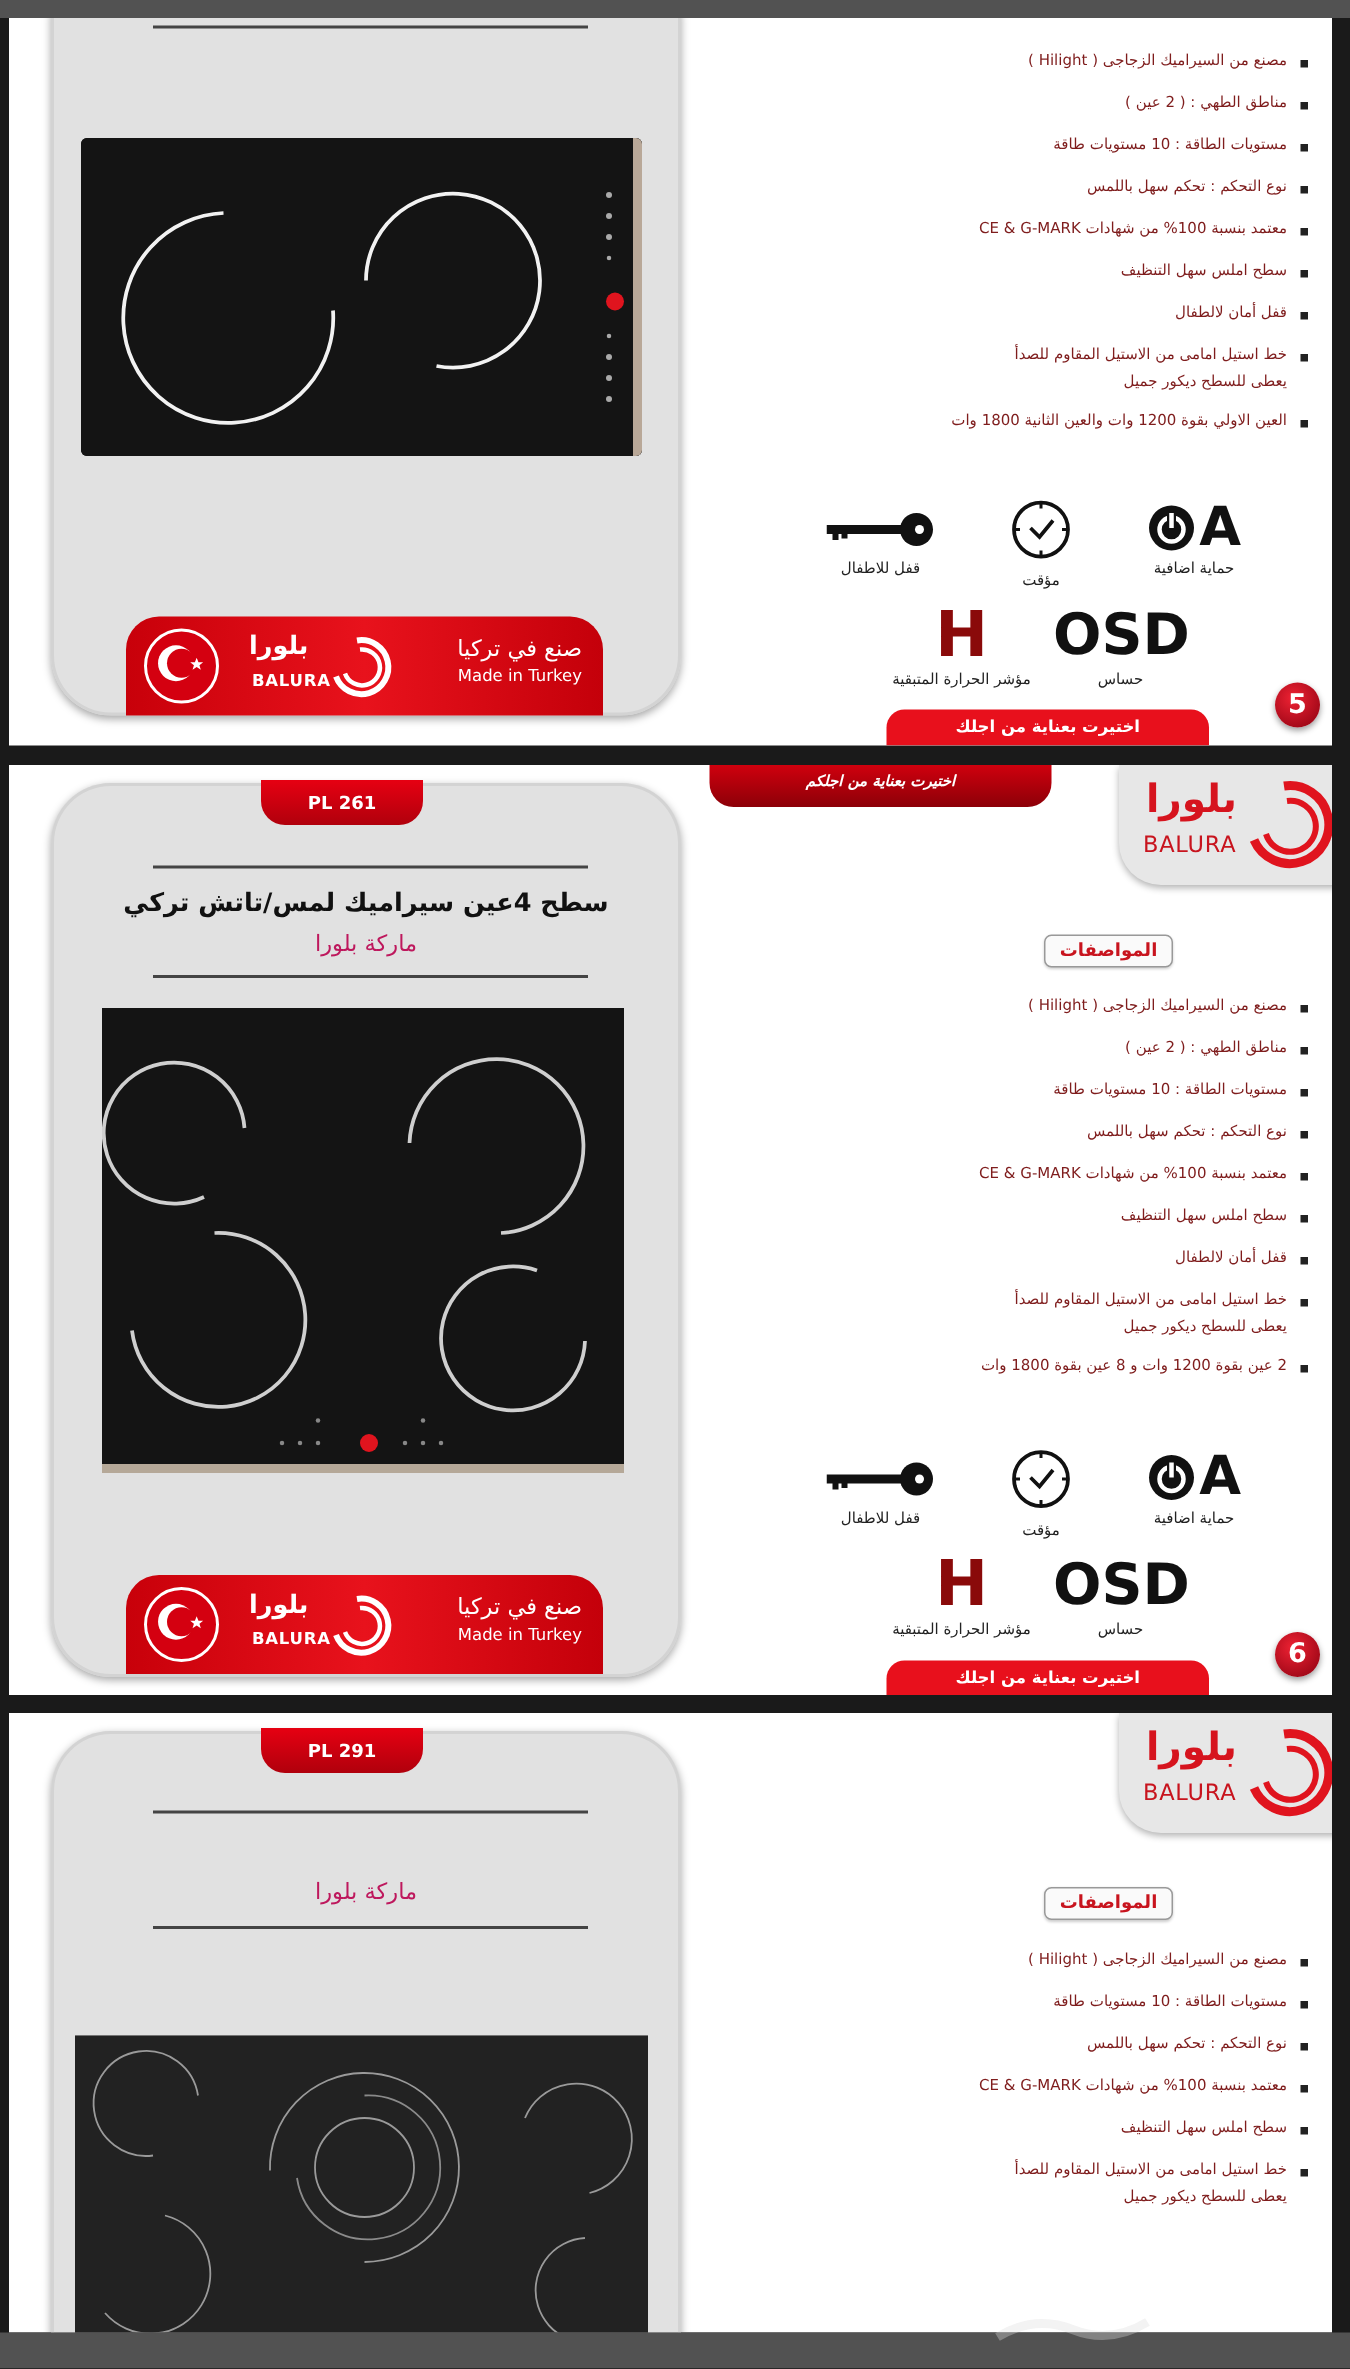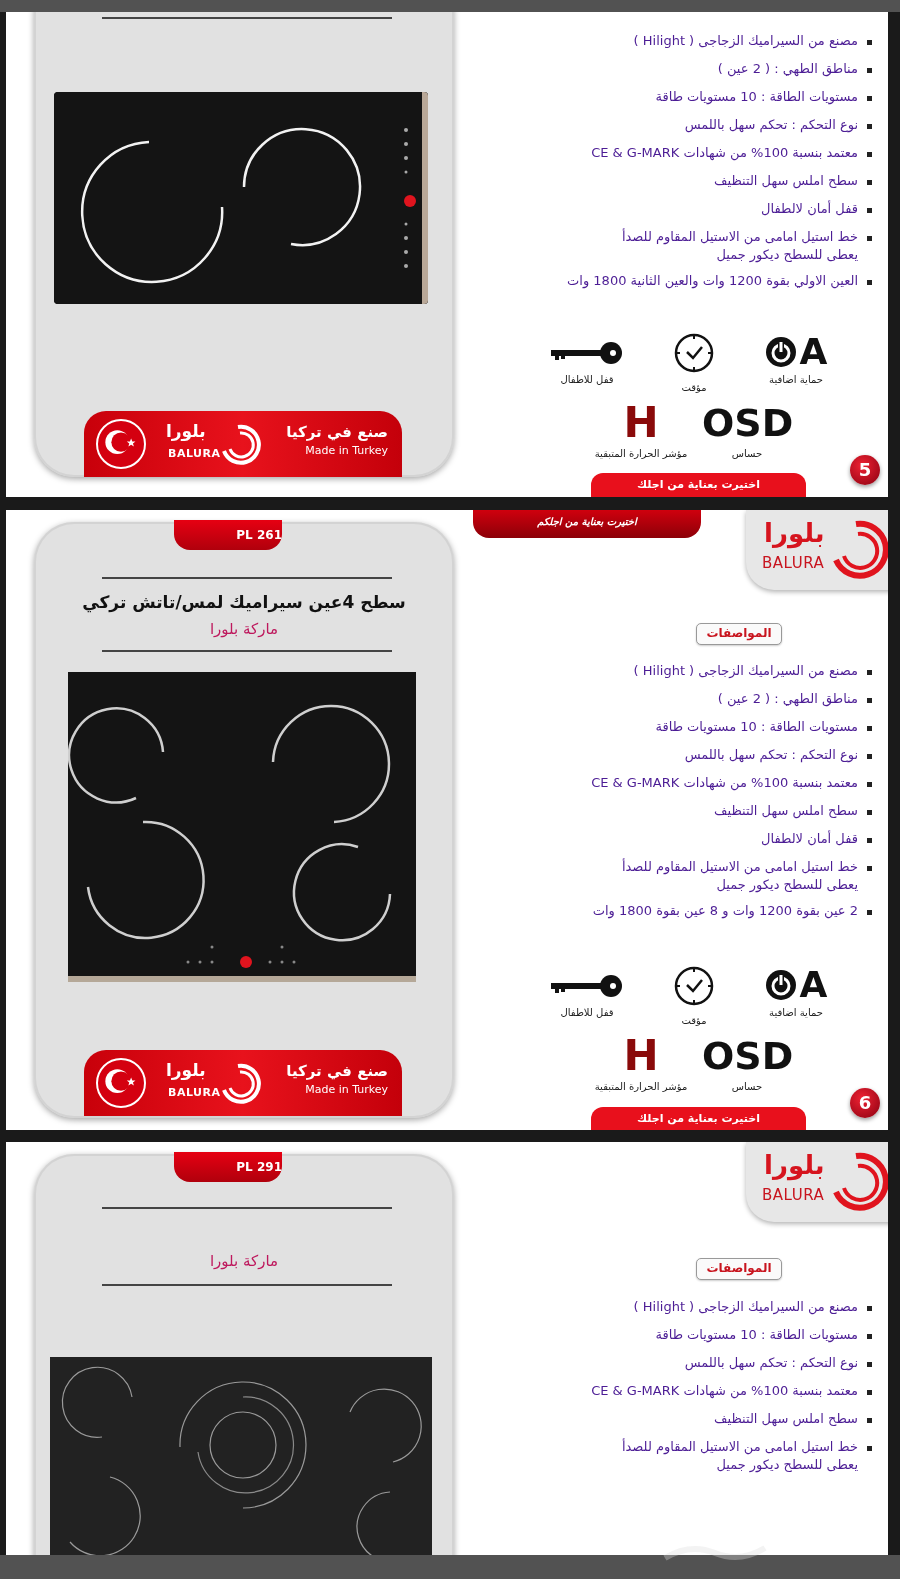--- a/index.html
+++ b/index.html
@@ -61,7 +61,7 @@
                  text-align: center; line-height: 19px; direction: rtl; box-shadow: 0 1px 2px rgba(0,0,0,0.2); }
 
   .specs { position: absolute; right: 16px; width: 400px; direction: rtl; list-style: none; }
-  .specs li { font-size: 13px; color: #4c1d95; line-height: 18px; margin-bottom: 10px; padding-right: 14px; position: relative; }
+  .specs li { font-size: 10px; color: #7f1d1d; line-height: 18px; margin-bottom: 10px; padding-right: 14px; position: relative; }
   .specs li::before { content: ""; position: absolute; right: 0; top: 8px; width: 5px; height: 5px; background: #222; }
 
   .features { position: absolute; left: 530px; width: 320px; height: 120px; }

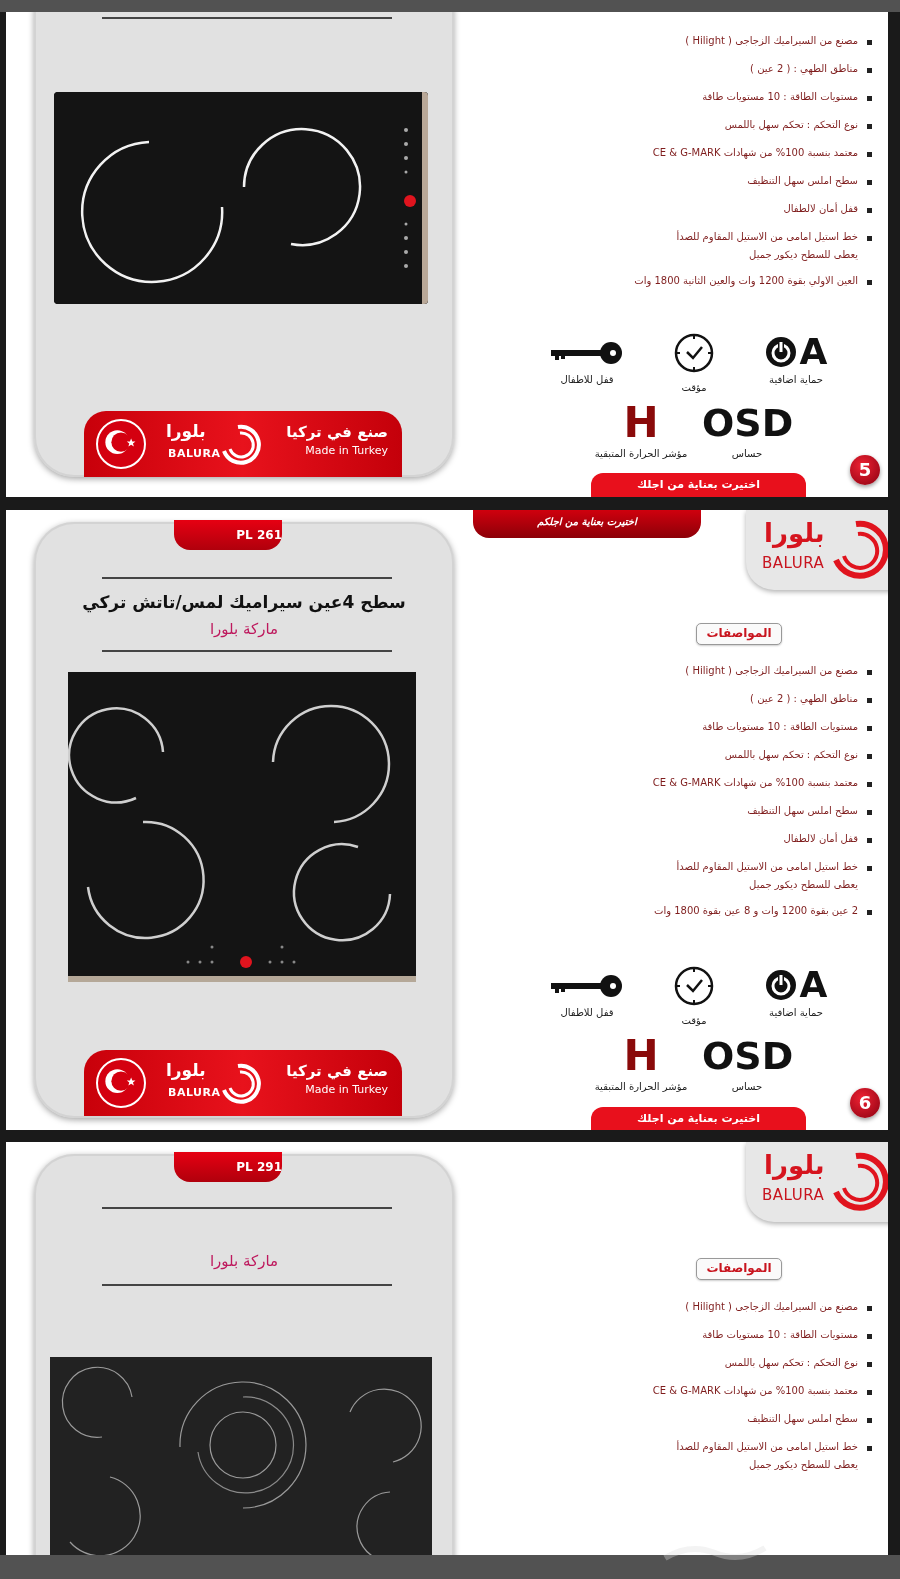--- a/index.html
+++ b/index.html
@@ -42,7 +42,7 @@
   .brand-mini .ar { position: absolute; left: 0; top: 0; font-size: 17px; font-weight: bold; }
   .brand-mini .en { position: absolute; left: 2px; top: 26px; font-size: 11px; font-weight: bold; letter-spacing: 0.5px; }
   .made { position: absolute; right: 14px; top: 12px; text-align: right; }
-  .made .ar { font-size: 15px; font-weight: bold; direction: rtl; }
+  .made .ar { font-size: 15px; font-weight: normal; direction: rtl; }
   .made .en { font-size: 11px; margin-top: 3px; }
 
   

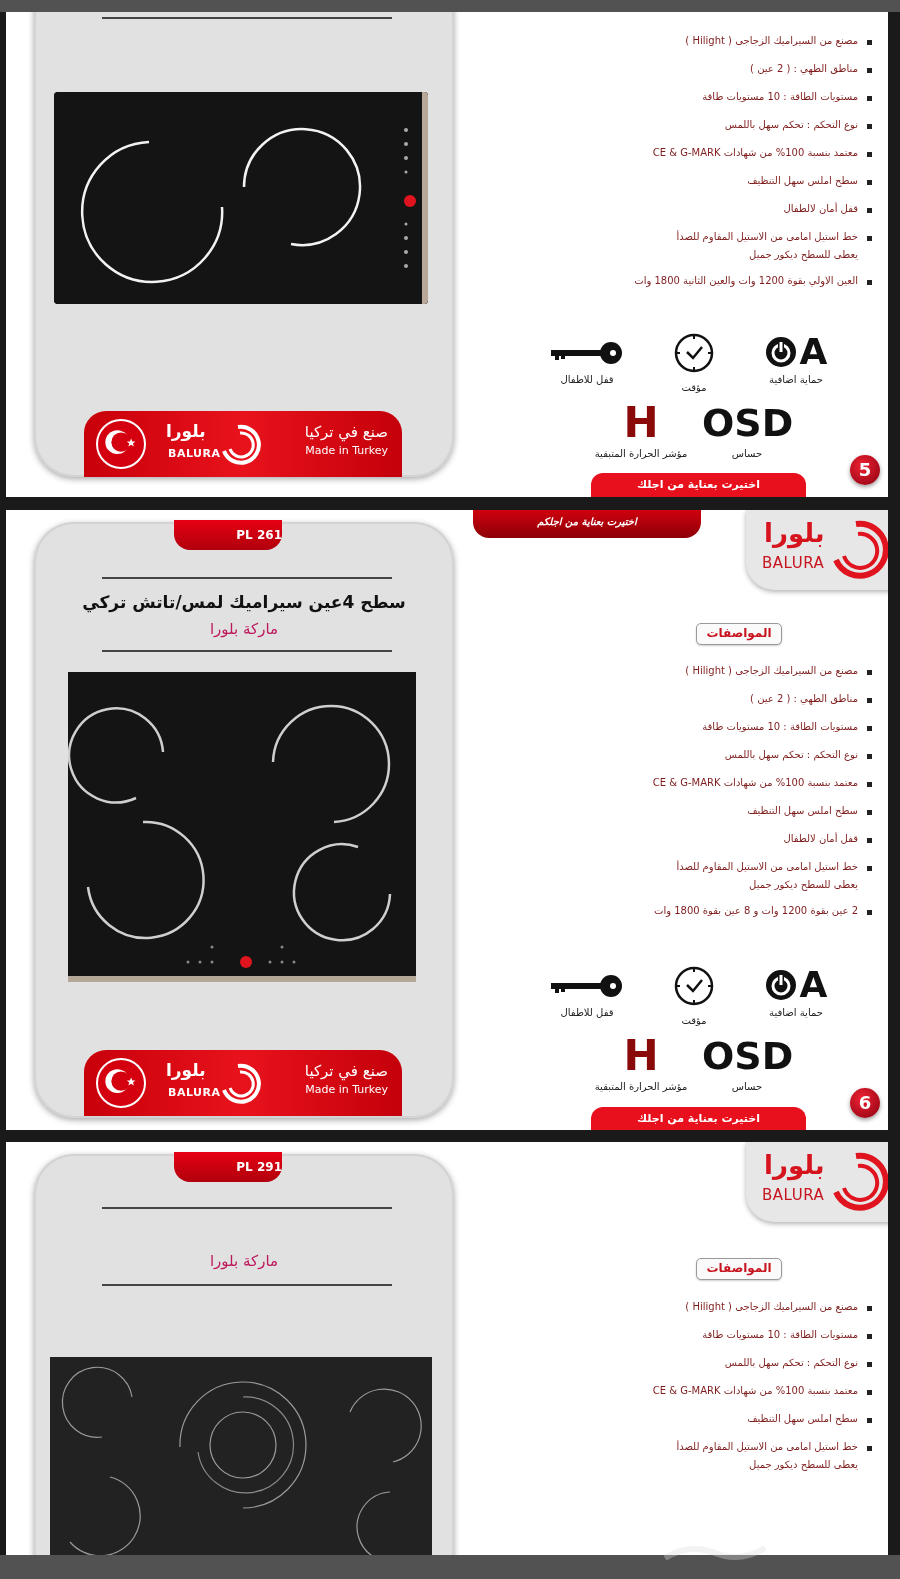--- a/index.html
+++ b/index.html
@@ -23,7 +23,7 @@
 
   .model-tab { position: absolute; left: 140px; top: -2px; width: 108px; height: 30px;
                background: linear-gradient(#e60012, #b0000c); border-radius: 0 0 16px 16px;
-               color: #fff; font-weight: bold; font-size: 12px; text-align: right; line-height: 30px; }
+               color: #fff; font-weight: bold; font-size: 12px; text-align: center; line-height: 30px; }
   .hr { position: absolute; left: 68px; width: 290px; height: 2px; background: #444; }
   .title { position: absolute; left: 0; width: 420px; text-align: center; direction: rtl;
            font-size: 17px; font-weight: bold; color: #111; }

